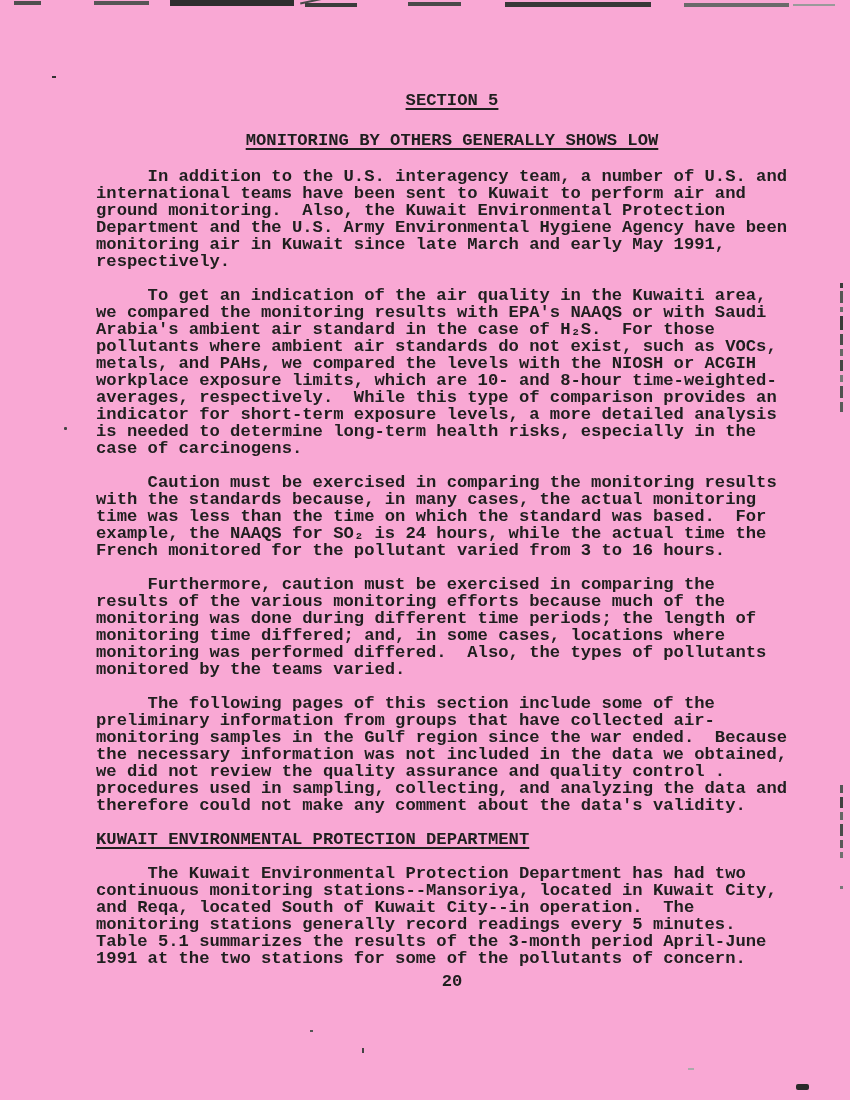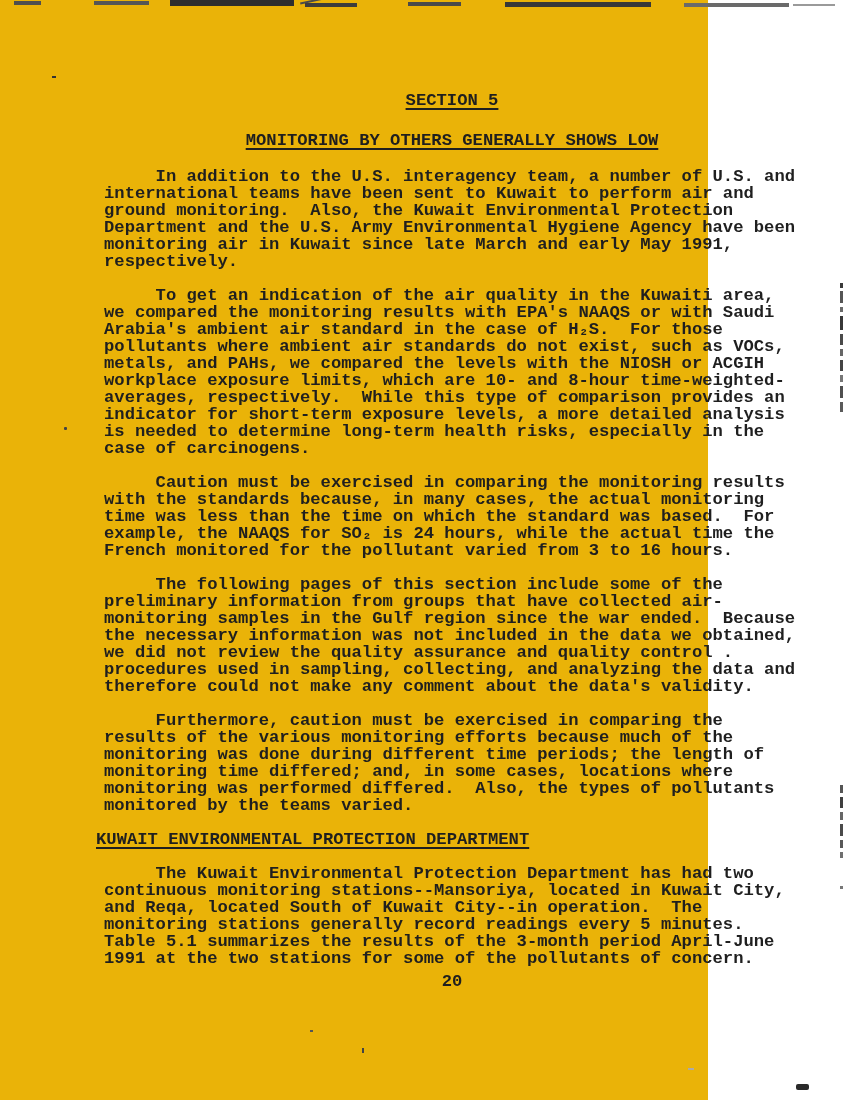--- a/index.html
+++ b/index.html
@@ -9,8 +9,8 @@
     font-family:"Liberation Mono","DejaVu Sans Mono",monospace;
   }
   .page {
-    position:absolute; left:0; top:0; width:708px; height:1100px;
-    background:#eab308;
+    position:absolute; left:0; top:0; width:850px; height:1100px;
+    background:#f9a8d4;
   }
   .doc {
     position:absolute; left:96px; top:92px; width:712px;

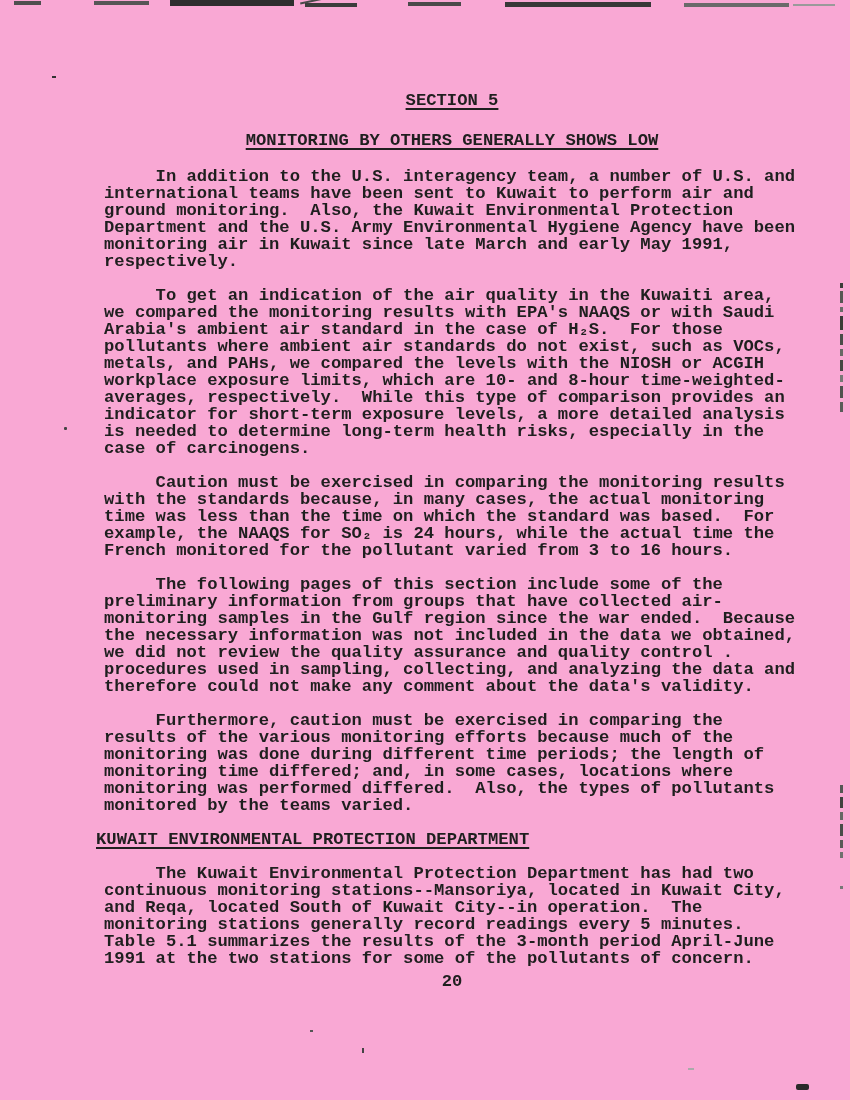--- a/index.html
+++ b/index.html
@@ -22,7 +22,7 @@
   .u { text-decoration:underline; text-underline-offset:3px; text-decoration-thickness:1.5px; }
   .sec-label { margin:0 0 23px 0; }
   .title-block { margin:0 0 19px 0; }
-  .para { white-space:pre; margin:0 0 17px 8px; }
+  .para { white-space:pre; margin:0 0 17px 0; }
   .subhead { margin:12px 0 17px 0; }
   .page-number { margin-top:-11px;font-family:Liberation Mono, monospace; }
   

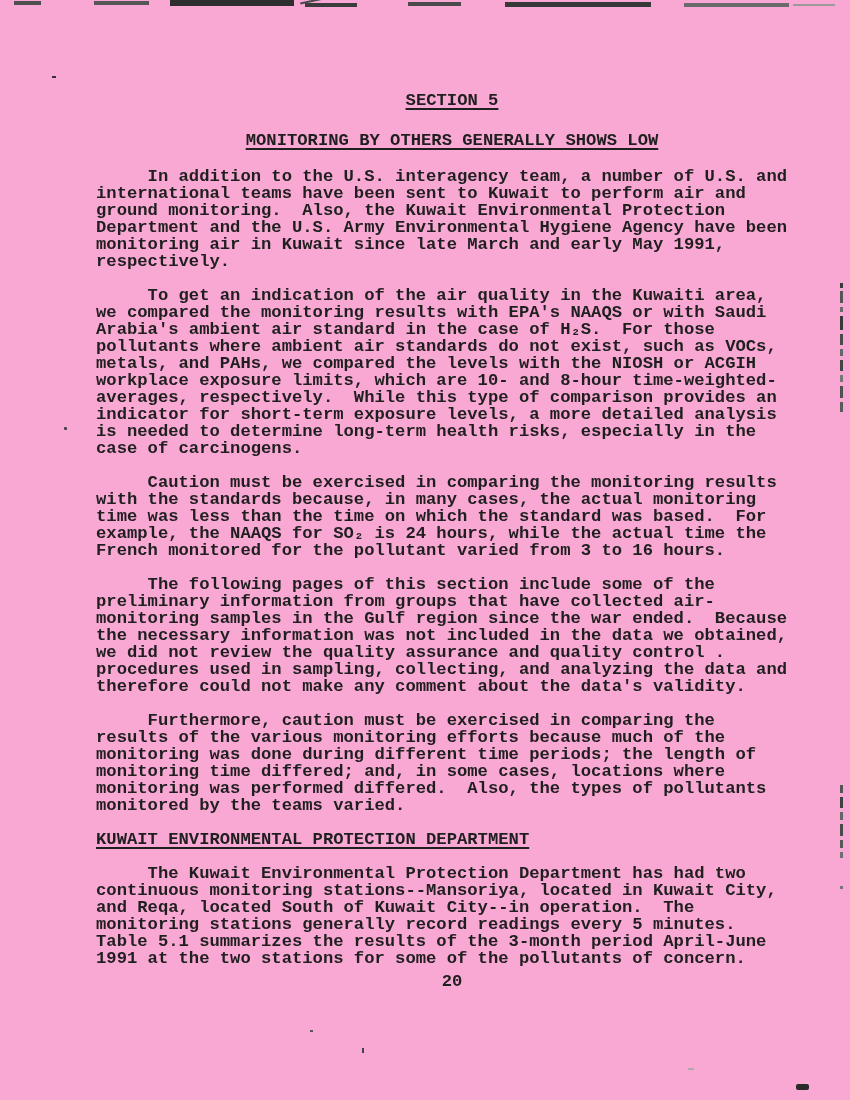--- a/index.html
+++ b/index.html
@@ -74,6 +74,12 @@
 time was less than the time on which the standard was based.  For
 example, the NAAQS for SO₂ is 24 hours, while the actual time the
 French monitored for the pollutant varied from 3 to 16 hours.</div>
+    <div class="para">     Furthermore, caution must be exercised in comparing the
+results of the various monitoring efforts because much of the
+monitoring was done during different time periods; the length of
+monitoring time differed; and, in some cases, locations where
+monitoring was performed differed.  Also, the types of pollutants
+monitored by the teams varied.</div>
     <div class="para">     The following pages of this section include some of the
 preliminary information from groups that have collected air-
 monitoring samples in the Gulf region since the war ended.  Because
@@ -81,12 +87,6 @@
 we did not review the quality assurance and quality control .
 procedures used in sampling, collecting, and analyzing the data and
 therefore could not make any comment about the data's validity.</div>
-    <div class="para">     Furthermore, caution must be exercised in comparing the
-results of the various monitoring efforts because much of the
-monitoring was done during different time periods; the length of
-monitoring time differed; and, in some cases, locations where
-monitoring was performed differed.  Also, the types of pollutants
-monitored by the teams varied.</div>
 
     <div class="subhead"><span class="u">KUWAIT ENVIRONMENTAL PROTECTION DEPARTMENT</span></div>
 

